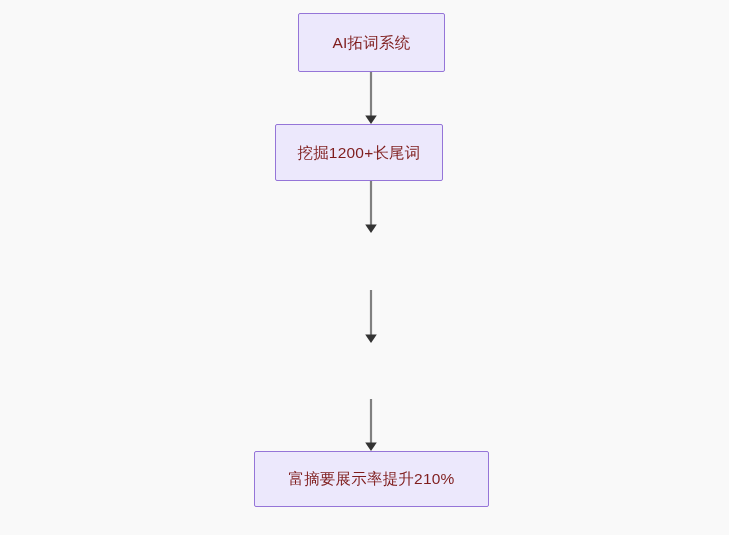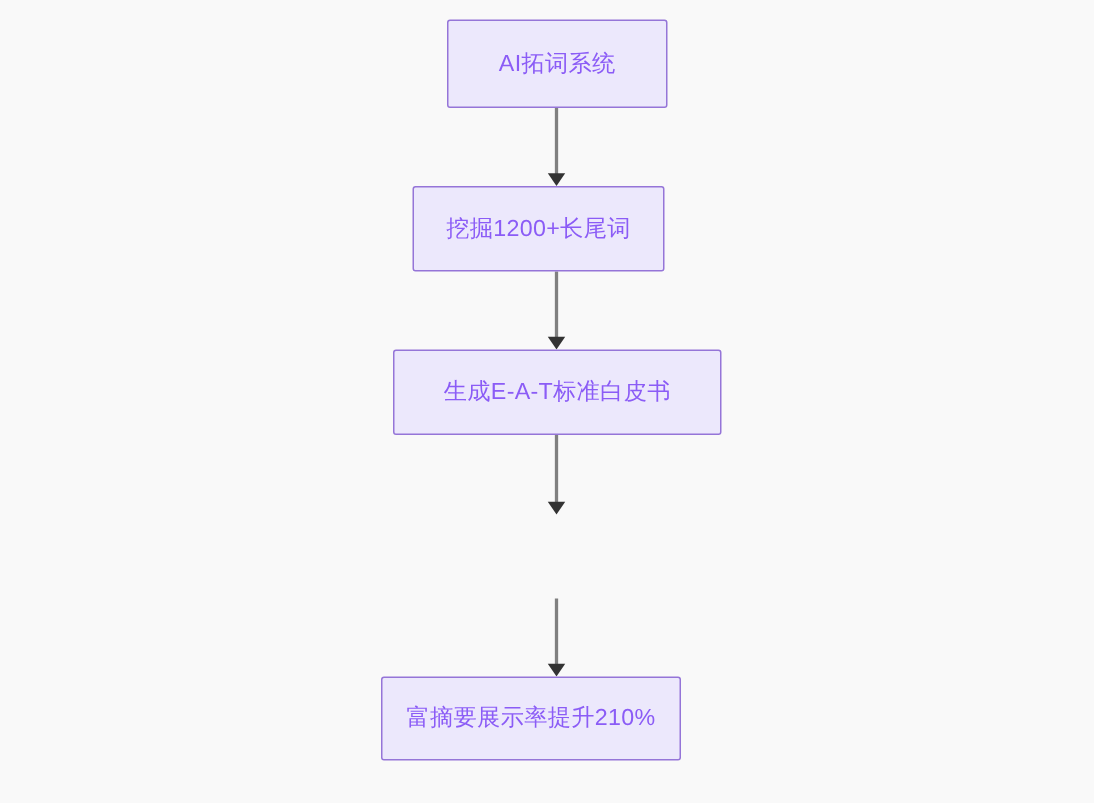--- a/index.html
+++ b/index.html
@@ -27,7 +27,7 @@
     display: flex;
     align-items: center;
     justify-content: center;
-    color: #8b5cf6;
+    color: #7f1d1d;
     font-size: 15.5px;
     line-height: 1;
     letter-spacing: 0.2px;

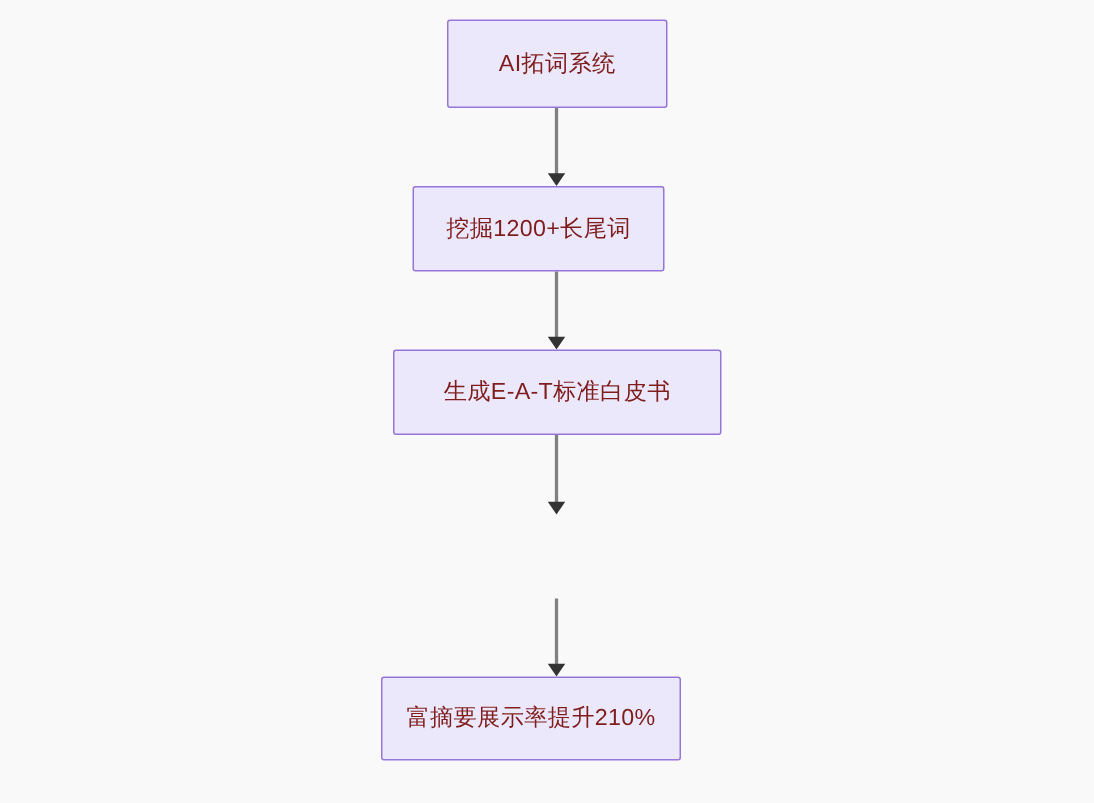--- a/index.html
+++ b/index.html
@@ -86,9 +86,6 @@
     <span class="node-label">挖掘1200+长尾词</span>
   </div>
 
-  <div class="node" style="left:262px; top:233px; width:219px; height:57px;">
-    <span class="node-label">生成E-A-T标准白皮书</span>
-  </div>
 
 
   <div class="node" style="left:254px; top:451px; width:200px; height:56px;">

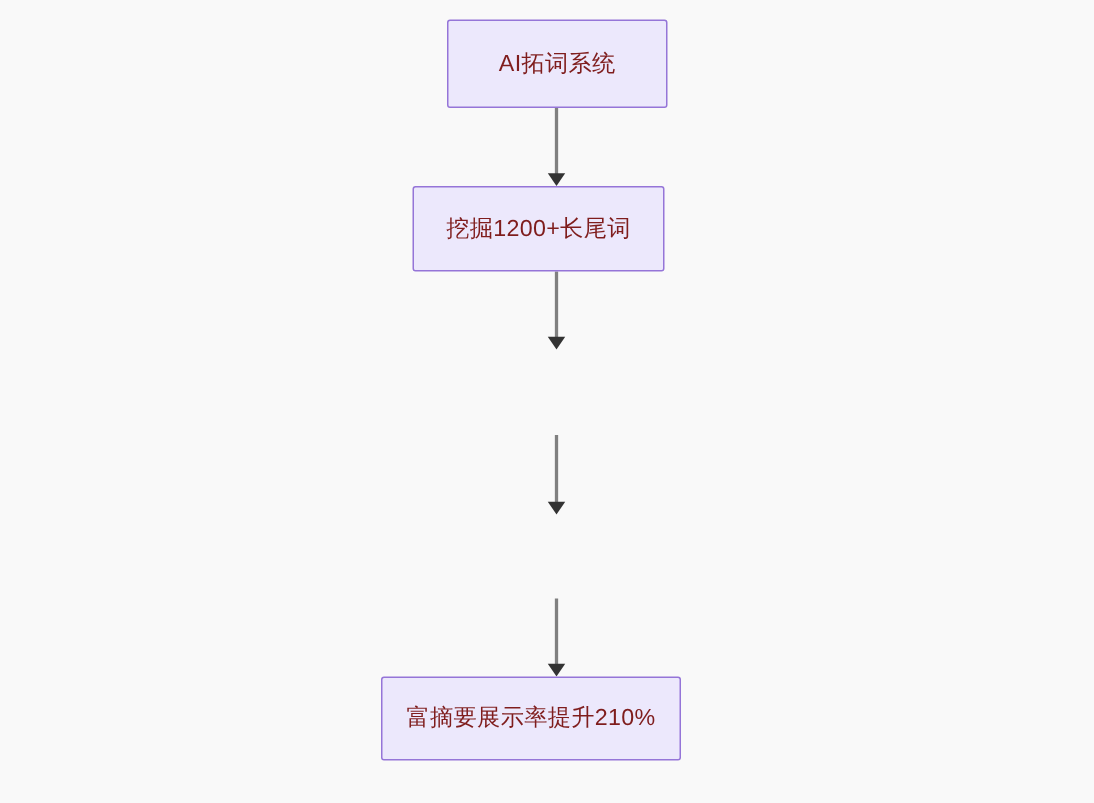--- a/index.html
+++ b/index.html
@@ -88,7 +88,7 @@
 
 
 
-  <div class="node" style="left:254px; top:451px; width:200px; height:56px;">
+  <div class="node" style="left:254px; top:451px; width:235px; height:56px;">
     <span class="node-label">富摘要展示率提升210%</span>
   </div>
 

